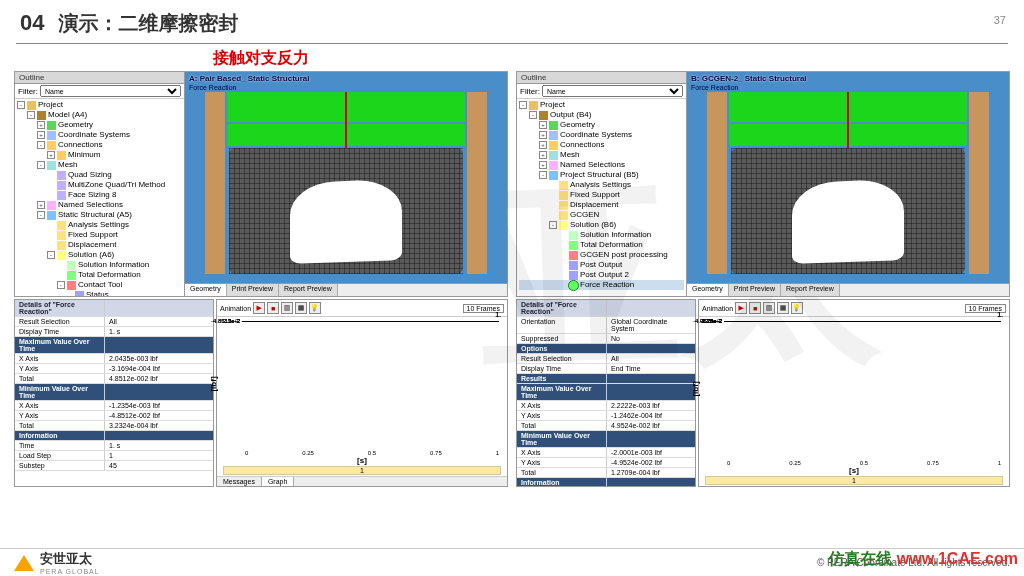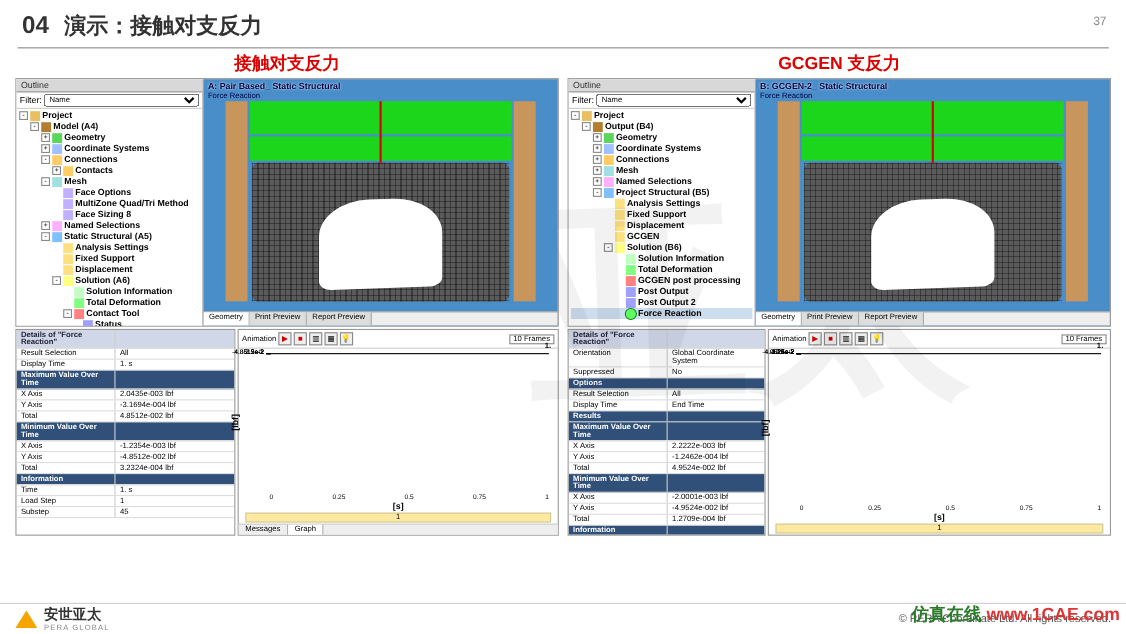--- a/index.html
+++ b/index.html
@@ -84,7 +84,7 @@
 
 <div class="slide-header">
   <span class="slide-num">04</span>
-  <span class="slide-title">演示：接触对支反力</span>
+  <span class="slide-title">演示：二维摩擦密封</span>
 </div>
 <div class="page-num">37</div>
 <div class="hr"></div>

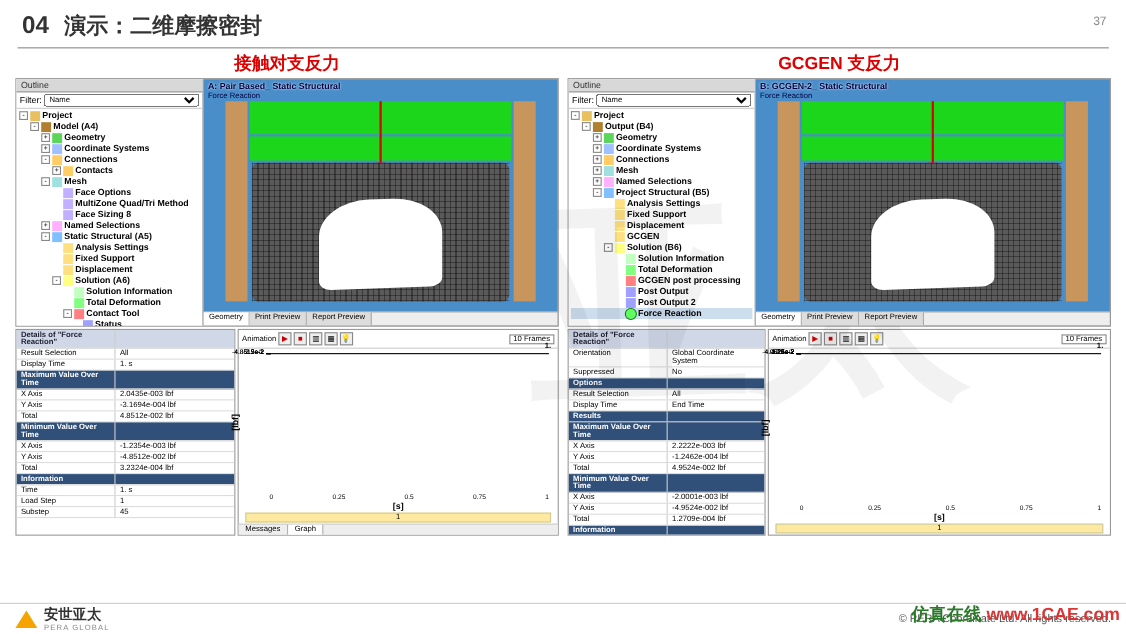--- a/index.html
+++ b/index.html
@@ -357,7 +357,6 @@
   </div>
 
   <div class="half">
-    <div class="half-title">GCGEN 支反力</div>
     <div class="app">
       <div class="tree-panel">
         <div class="panel-hdr">Outline</div>

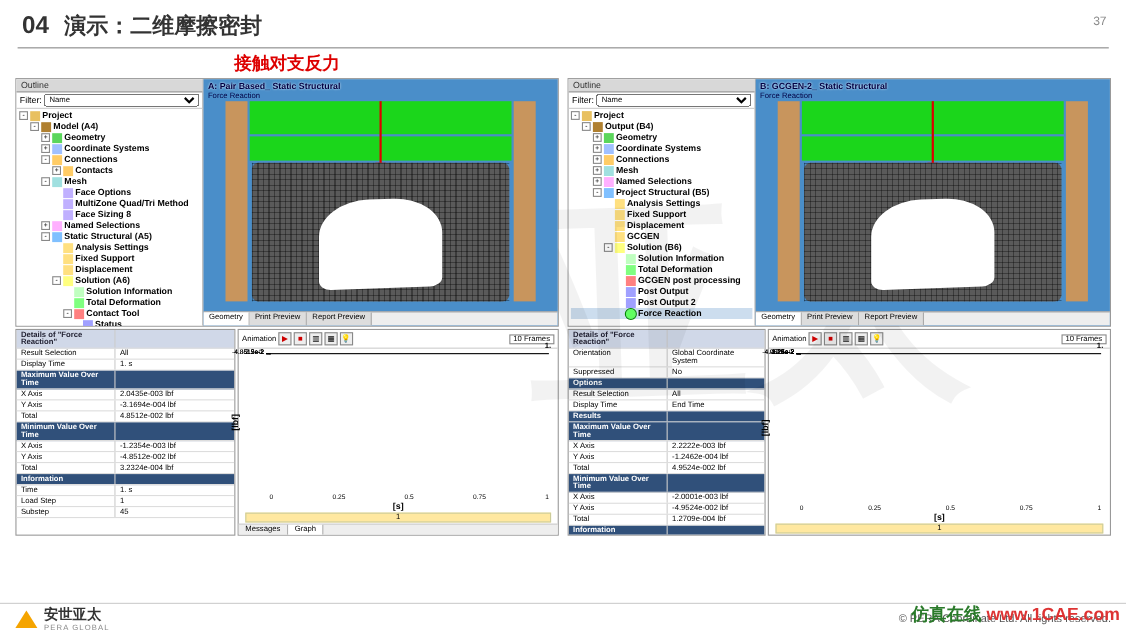--- a/index.html
+++ b/index.html
@@ -21,7 +21,7 @@
   .view-title { position: absolute; top: 2px; left: 4px; color: #004; font-size: 8px; font-weight: 700; text-shadow: 0 0 2px #fff; }
   .view-sub { position: absolute; top: 12px; left: 4px; color: #004; font-size: 7px; }
   .tree { flex: 1; overflow: auto; padding: 1px 2px; line-height: 10px; color: #000; }
-  .tree-item { white-space: nowrap; display: flex; align-items: center; gap: 2px; font-weight: bold; }
+  .tree-item { white-space: nowrap; display: flex; align-items: center; gap: 2px; }
   .tree-item .exp { width: 8px; height: 8px; border: 1px solid #888; display: inline-flex; align-items: center; justify-content: center; font-size: 6px; color: #444; cursor: pointer; background:#fff;}
   .tico { width: 9px; height: 9px; display: inline-block; }
   .ind1{padding-left:10px}.ind2{padding-left:20px}.ind3{padding-left:30px}.ind4{padding-left:40px}.ind5{padding-left:48px}

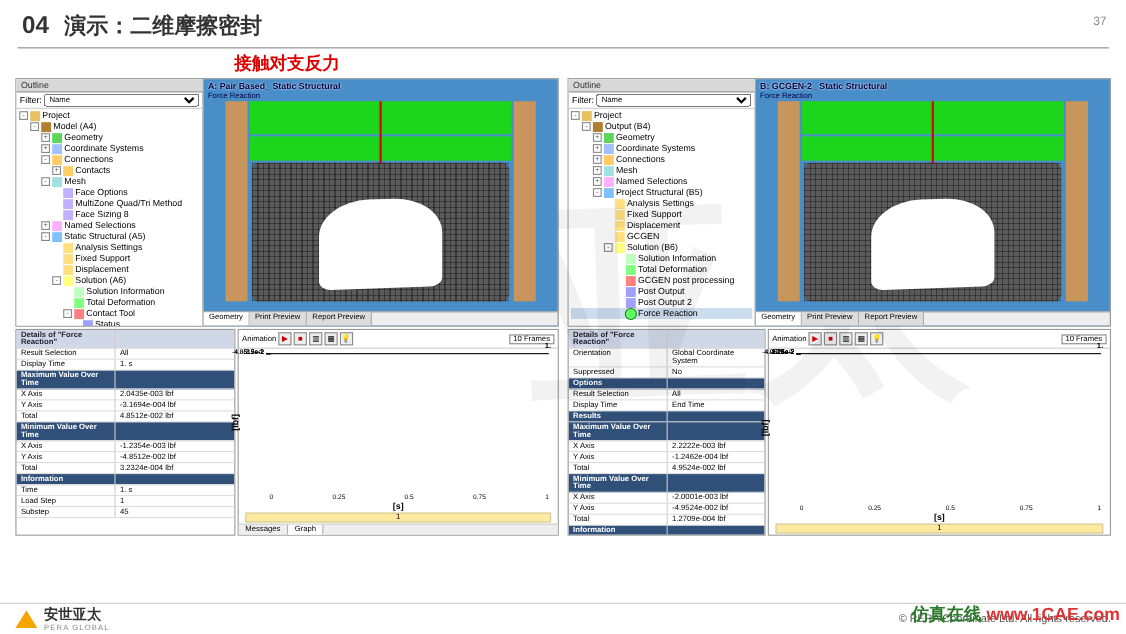--- a/index.html
+++ b/index.html
@@ -129,7 +129,7 @@
             <div class="tree-item ind3">
               <span class="exp">+</span>
               <span class="tico ico-conn"></span>
-              <span>Contacts</span>
+              <span>Minimum</span>
             </div>
             <div class="tree-item ind2">
               <span class="exp">-</span>

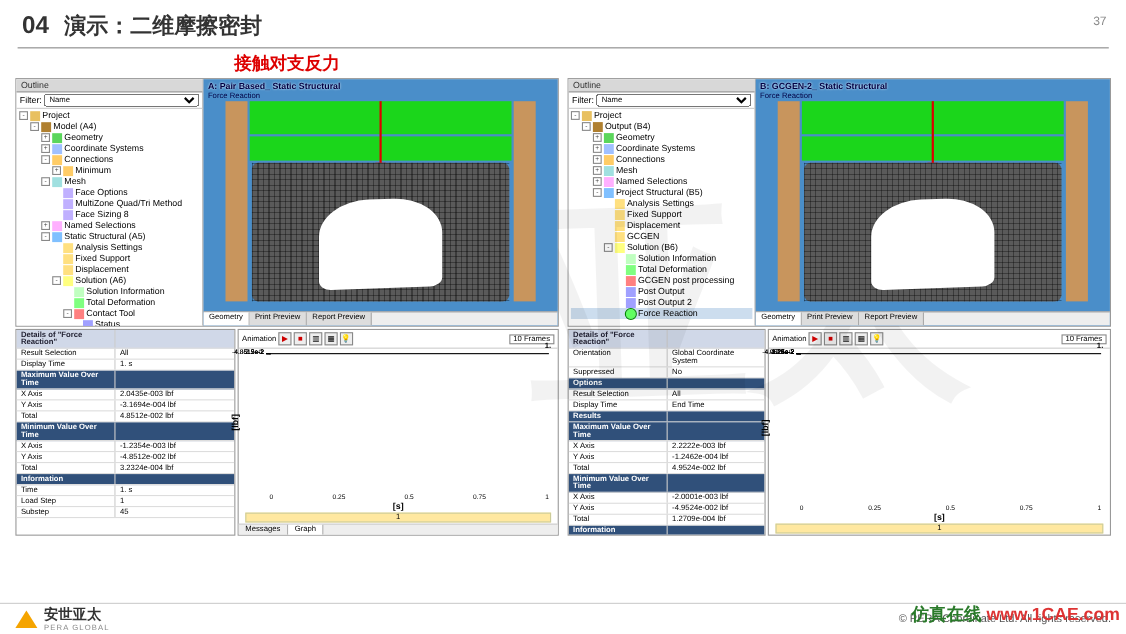--- a/index.html
+++ b/index.html
@@ -139,7 +139,7 @@
             <div class="tree-item ind3">
               <span style="width: 8px; display: inline-block;"></span>
               <span class="tico ico-mset"></span>
-              <span>Face Options</span>
+              <span>Quad Sizing</span>
             </div>
             <div class="tree-item ind3">
               <span style="width: 8px; display: inline-block;"></span>

